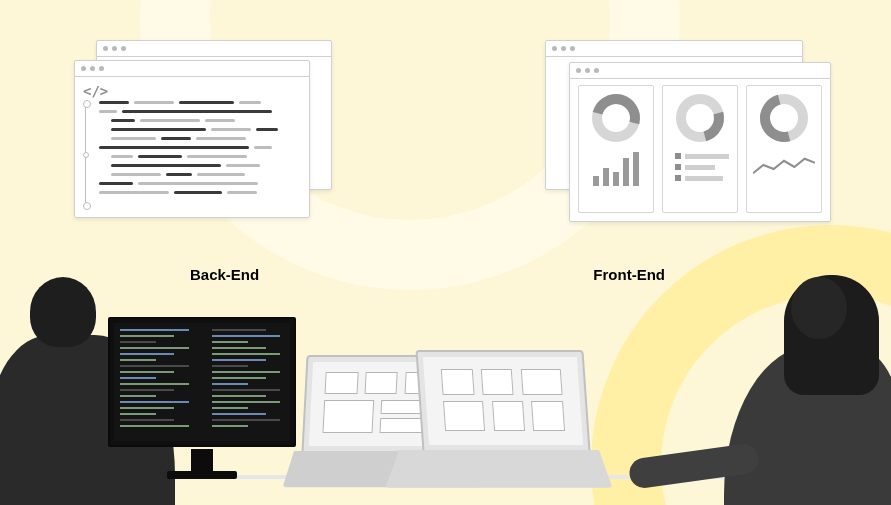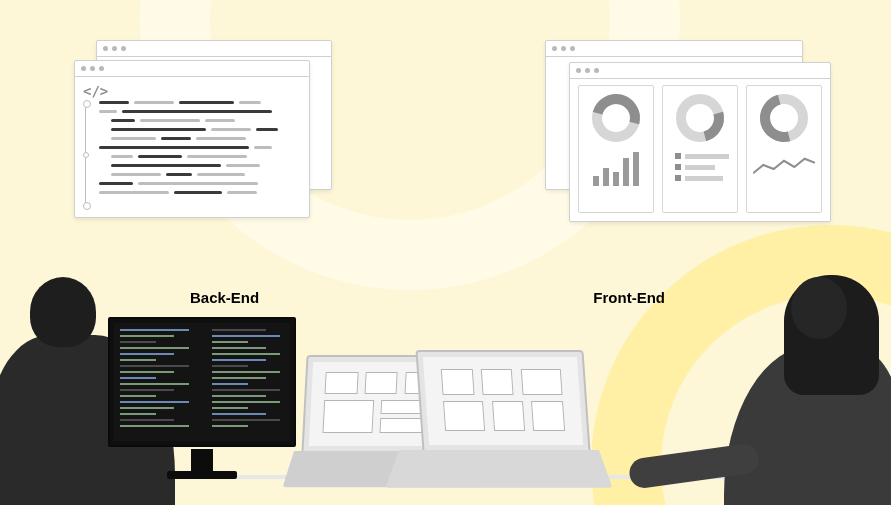--- a/index.html
+++ b/index.html
@@ -34,7 +34,6 @@
     font-weight: 700;
     color: #000;
     z-index: 5;
-    margin-top: 23px;
   }
   .label-left  { left: 190px; top: 266px; }
   .label-right { right: 226px; top: 266px; }

